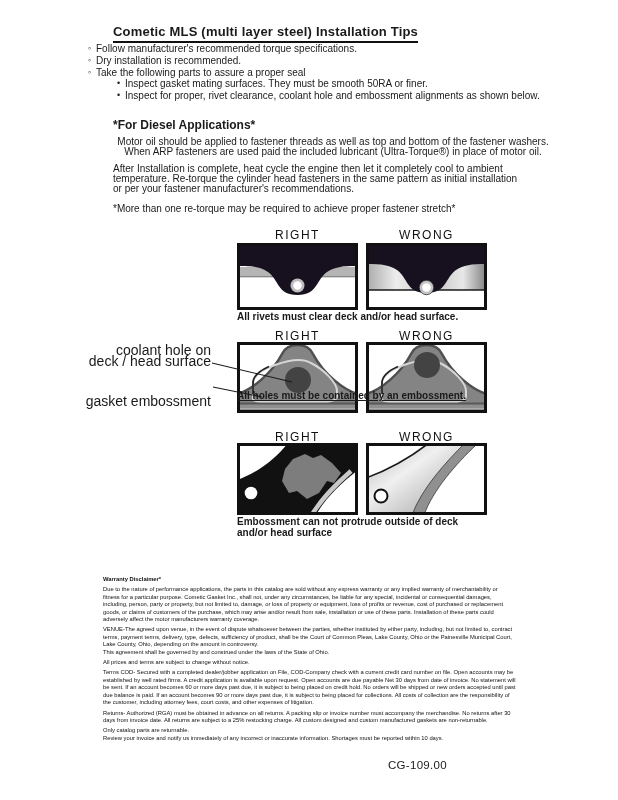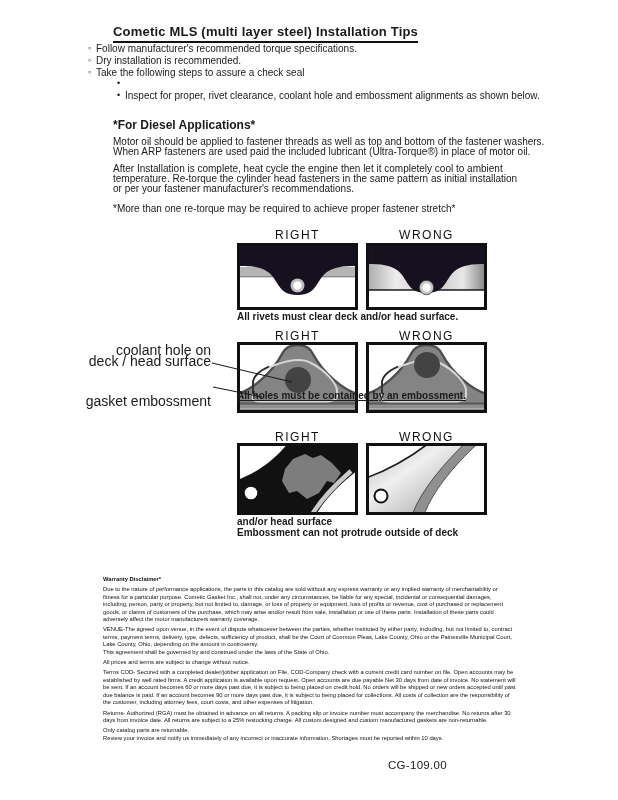--- a/index.html
+++ b/index.html
@@ -50,7 +50,7 @@
     </div>
     <div class="b">
       <span class="marker">◦</span>
-      <span>Take the following steps to assure a check seal</span>
+      <span>Take the following parts to assure a proper seal</span>
     </div>
     <div class="b sub">
       <span class="marker">•</span>

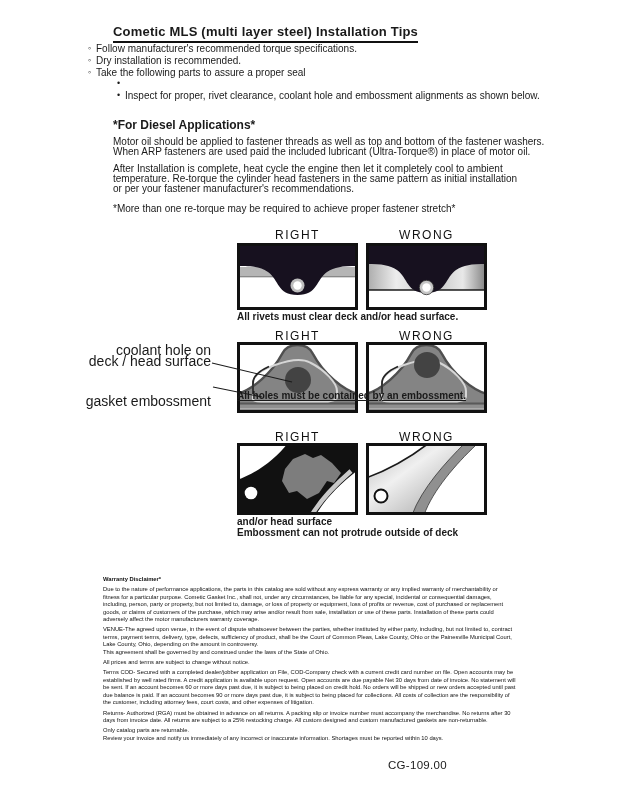--- a/index.html
+++ b/index.html
@@ -54,6 +54,7 @@
     </div>
     <div class="b sub">
       <span class="marker">•</span>
+      <span>Inspect gasket mating surfaces.  They must be smooth 50RA or finer.</span>
     </div>
     <div class="b sub">
       <span class="marker">•</span>

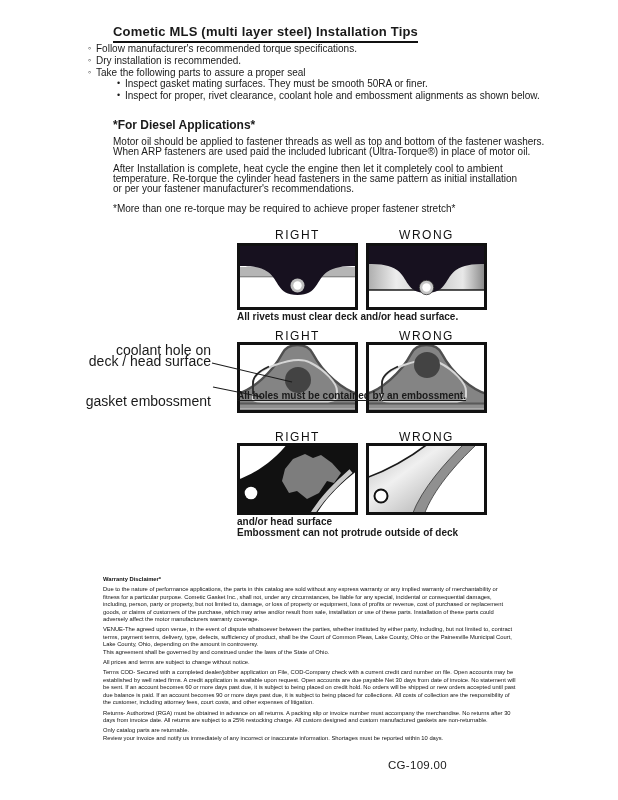--- a/index.html
+++ b/index.html
@@ -16,7 +16,7 @@
   
   .h2{position:absolute;left:113px;top:118px;font-size:12px;font-weight:bold;}
   .para{position:absolute;left:113px;font-size:10px;line-height:10.2px;width:440px;}
-  .p1{top:137px;} .p2{top:164px;} .pnote{top:204px;}
+  .p1{top:137px;text-align:center;} .p2{top:164px;} .pnote{top:204px;}
   
   .dlabel{position:absolute;width:121px;text-align:center;font-size:12px;letter-spacing:1.5px;color:#111;}
   .figure{position:absolute;width:121px;}

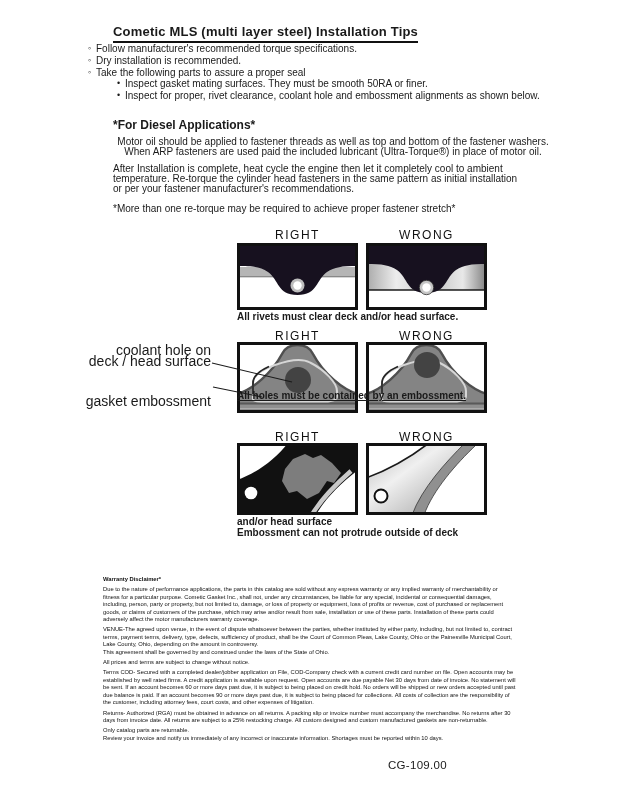--- a/index.html
+++ b/index.html
@@ -188,8 +188,8 @@
     </svg>
   </div>
   <div class="caption" style="top:516px;">
+    <div>Embossment can not protrude outside of deck</div>
     <div>and/or head surface</div>
-    <div>Embossment can not protrude outside of deck</div>
   </div>
 
   <div class="legal">

